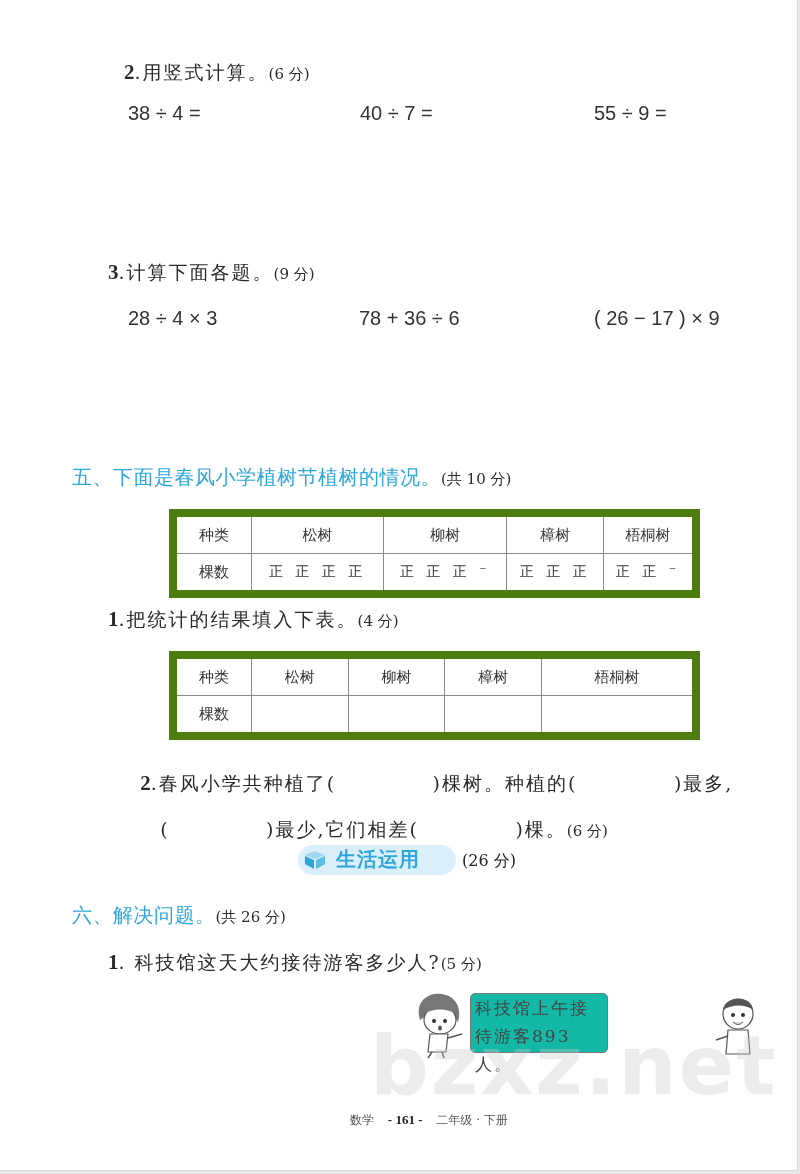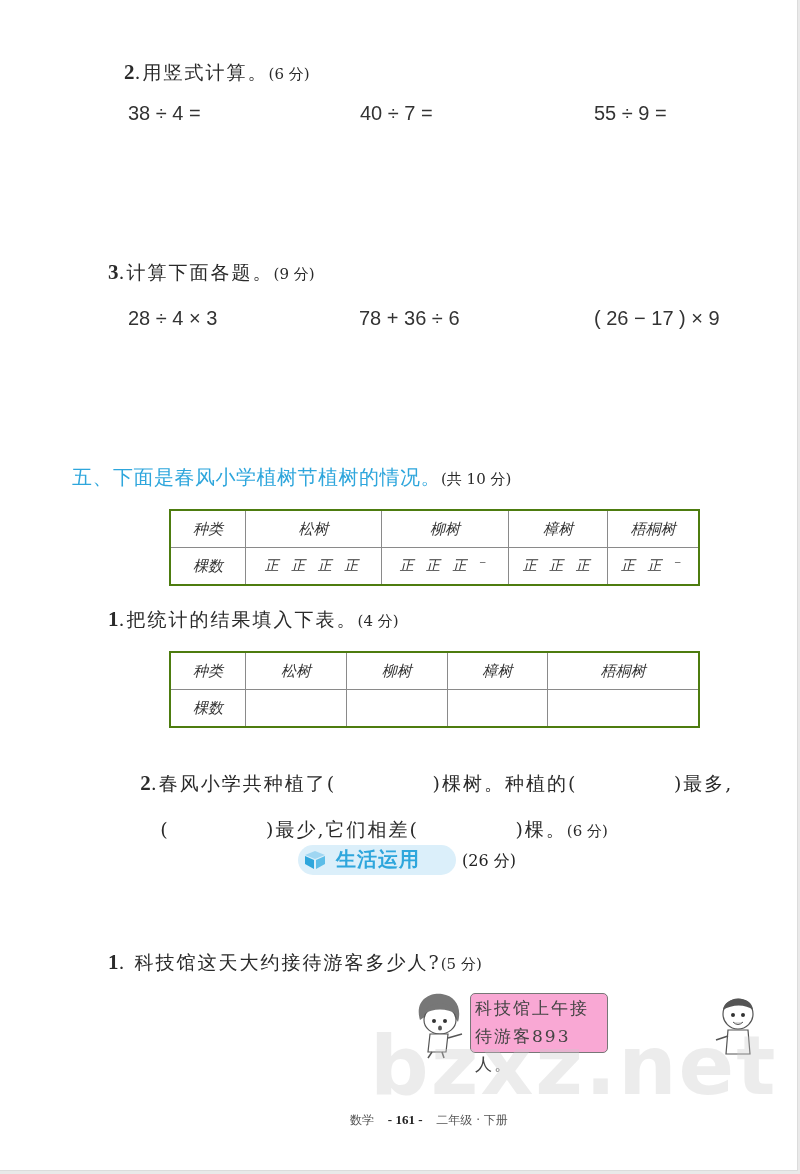--- a/index.html
+++ b/index.html
@@ -28,7 +28,7 @@
   table.tally td {
     border:1px solid #8a8a8a; text-align:center; height:36px; padding:0;
   }
-  table.tally { border:2px solid #4d7c0f;font-style:italic; }
+  table.tally { border:8px solid #4d7c0f; }
   .tallymark { letter-spacing:4px; font-size:14px; }
   .badge {
     position:absolute; left:298px; top:845px; width:158px; height:30px;

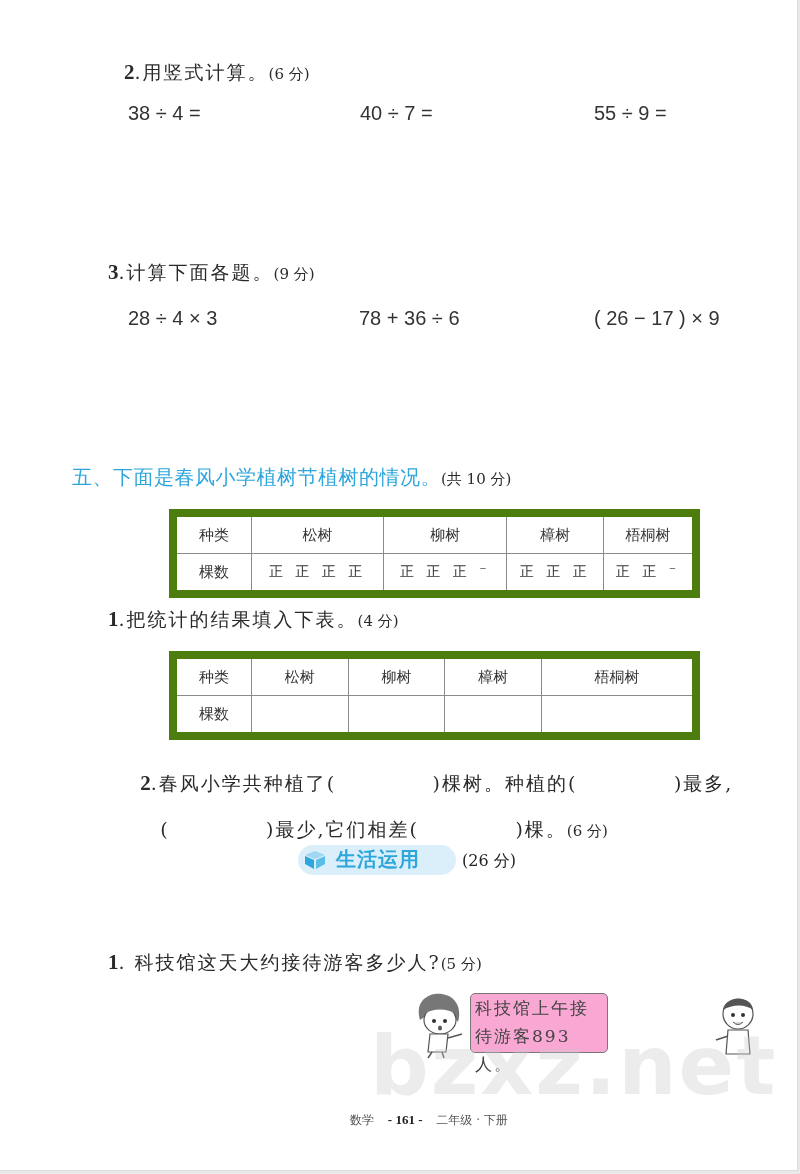--- a/index.html
+++ b/index.html
@@ -132,6 +132,9 @@
   <div class="badge-text">生活运用</div>
   <div class="abs score" style="left:462px;top:851px;font-size:16px;">(26 分)</div>
 
+  <div class="abs sec" style="left:72px;top:902px;">
+    <span>六、解决问题。</span><span class="score">(共 26 分)</span>
+  </div>
   <div class="abs qtitle" style="left:108px;top:950px;">
     <span class="num">1</span><span>. 科技馆这天大约接待游客多少人?</span><span class="score">(5 分)</span>
   </div>

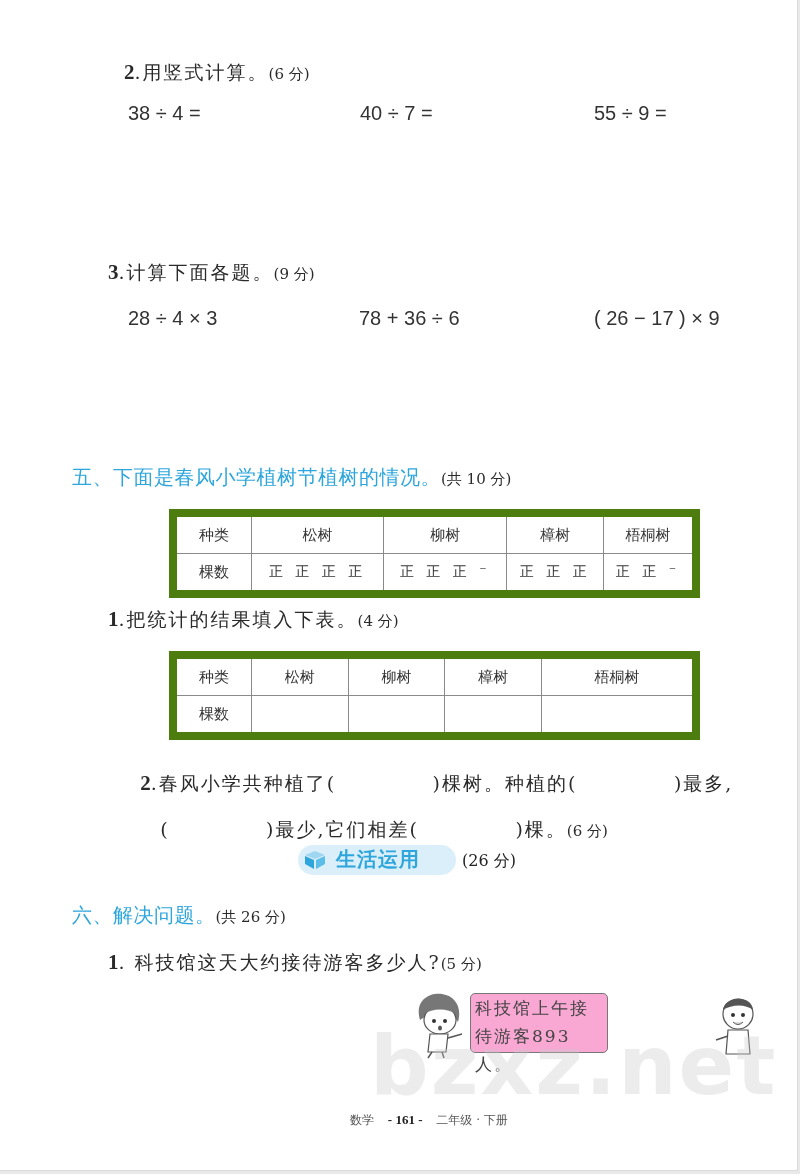--- a/index.html
+++ b/index.html
@@ -39,7 +39,7 @@
     font-family:"DejaVu Sans", sans-serif; font-weight:bold; font-size:20px; color:#2ea6dc; letter-spacing:1px;
   }
   .bubble {
-    position:absolute; border:1.5px solid #777; border-radius:5px; background:#f9a8d4;
+    position:absolute; border:1.5px solid #777; border-radius:5px; background:#14b8a6;
     font-family:"DejaVu Serif", serif; font-size:17px; color:#444; line-height:28px;
     padding:0 4px; letter-spacing:2px;
   }

